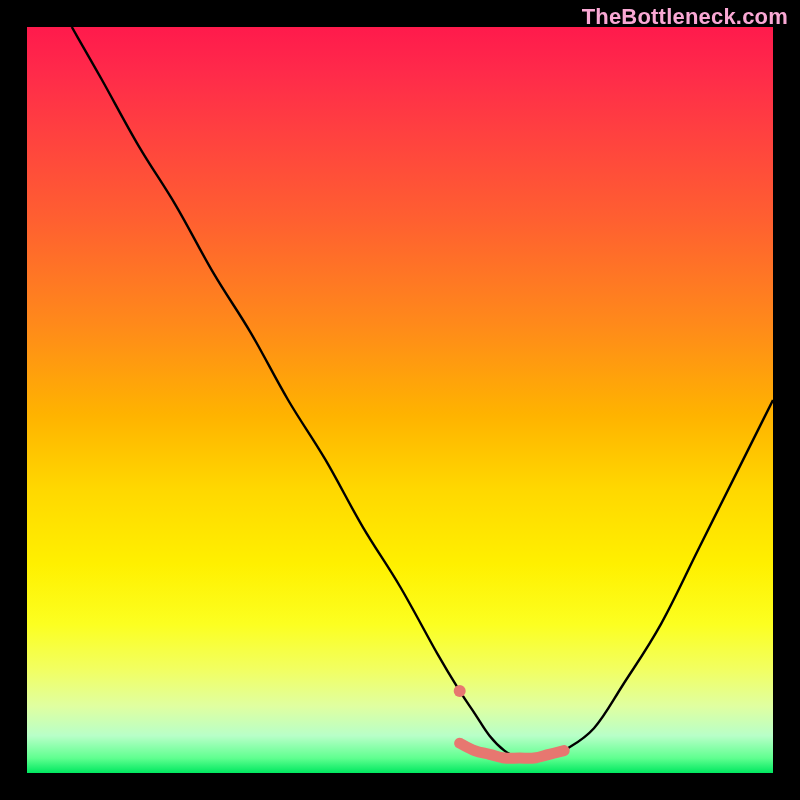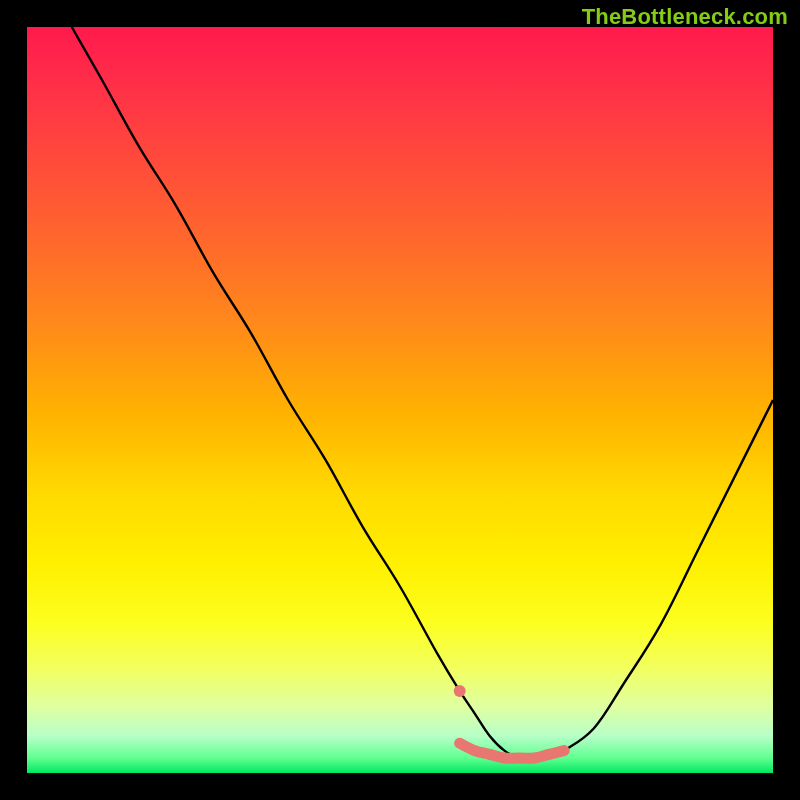--- a/index.html
+++ b/index.html
@@ -21,7 +21,7 @@
     position: absolute;
     top: 4px;
     right: 12px;
-    color: #84cc16;
+    color: #f9a8d4;
     font-size: 22px;
     font-weight: bold;
     z-index: 10;

